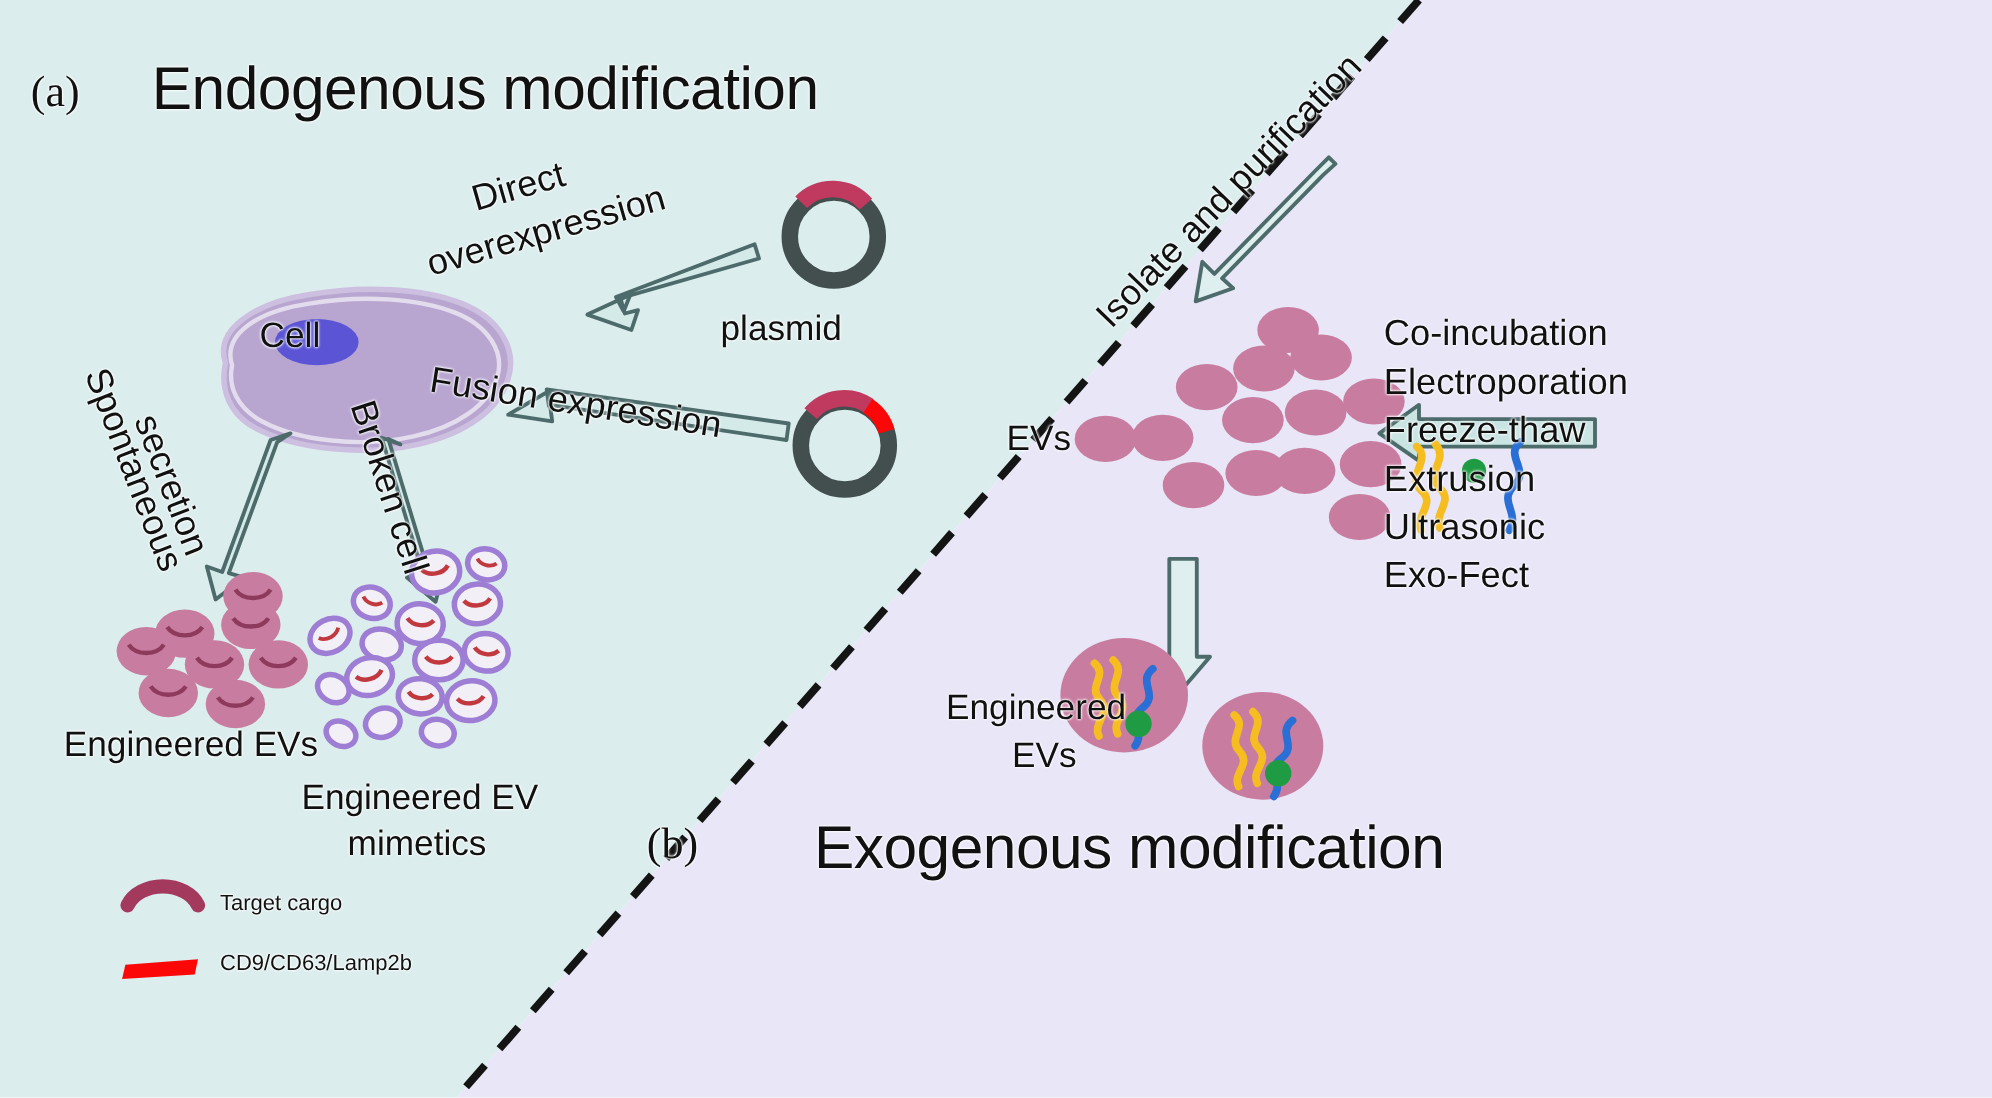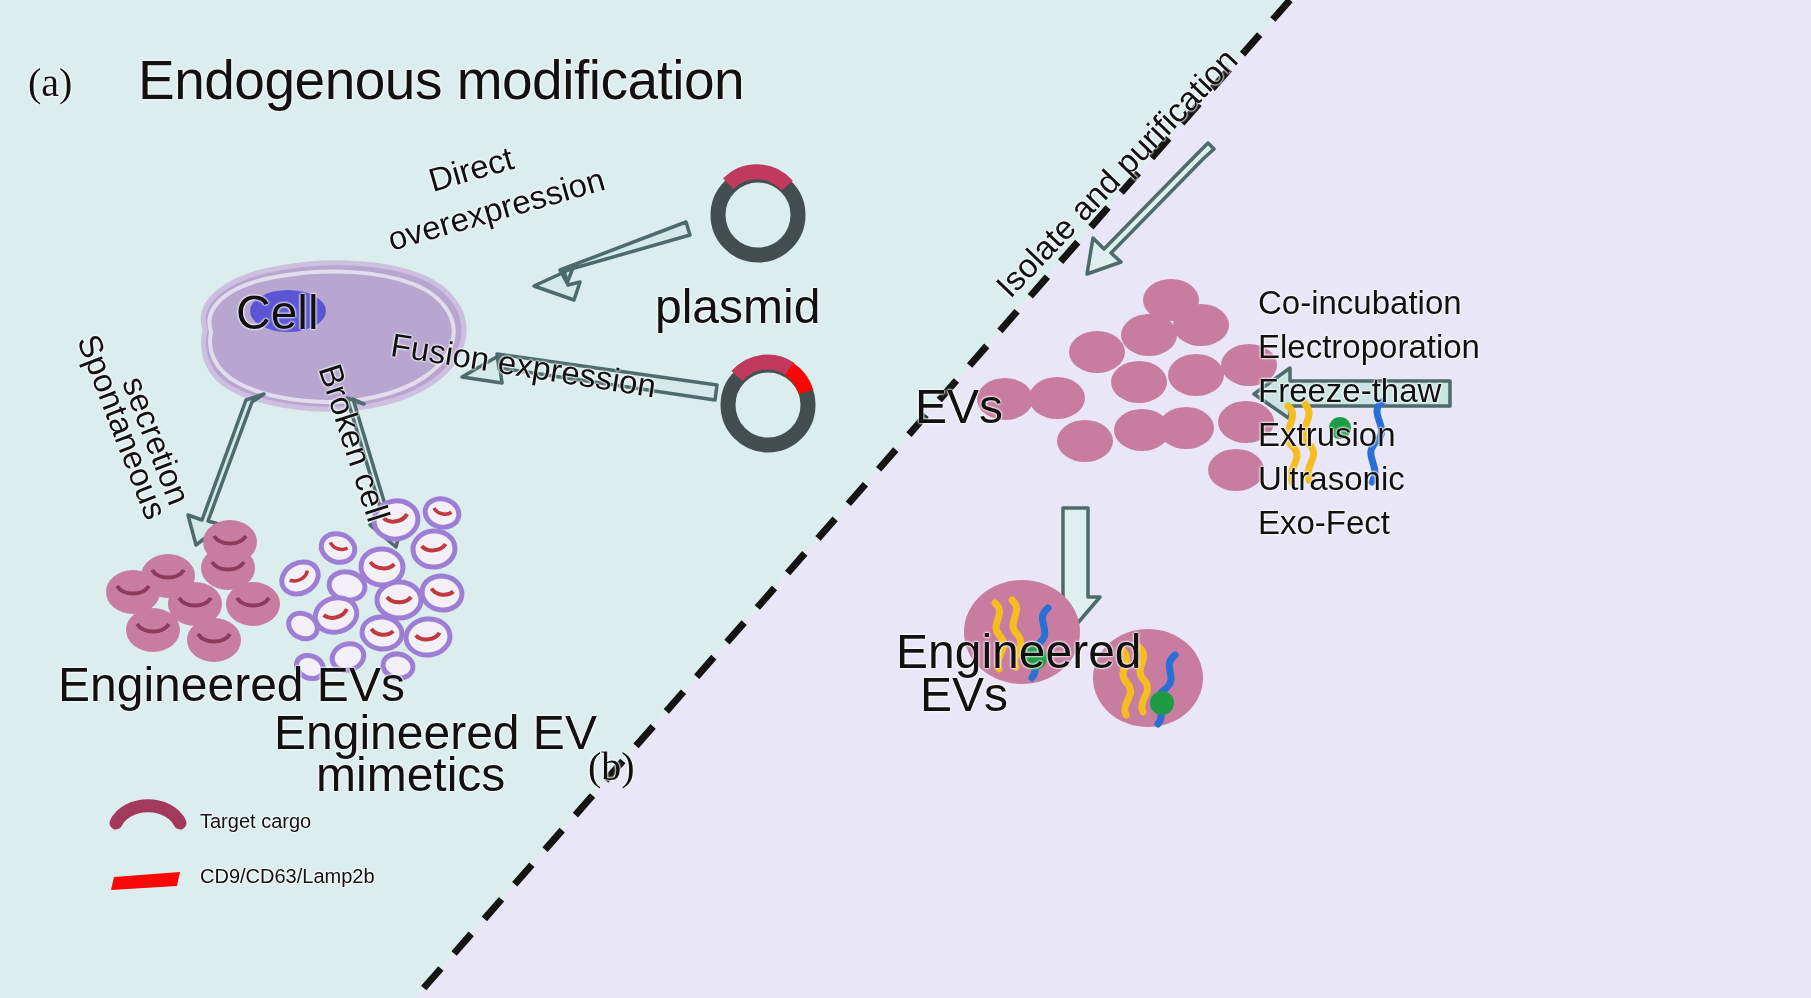--- a/index.html
+++ b/index.html
@@ -13,7 +13,7 @@
        text-shadow:0 0 2px #fff,0 0 2px #fff,0 0 3px #fff;}
   .title{font-size:55px;letter-spacing:-0.5px;}
   .panel-tag{font-family:"Liberation Serif", serif;font-size:40px;}
-  .big{font-size:48px;}
+  .big{font-size:32px;}
   .med{font-size:33px;}
   .small{font-size:20px;}
   .rot{transform-origin:left top;}

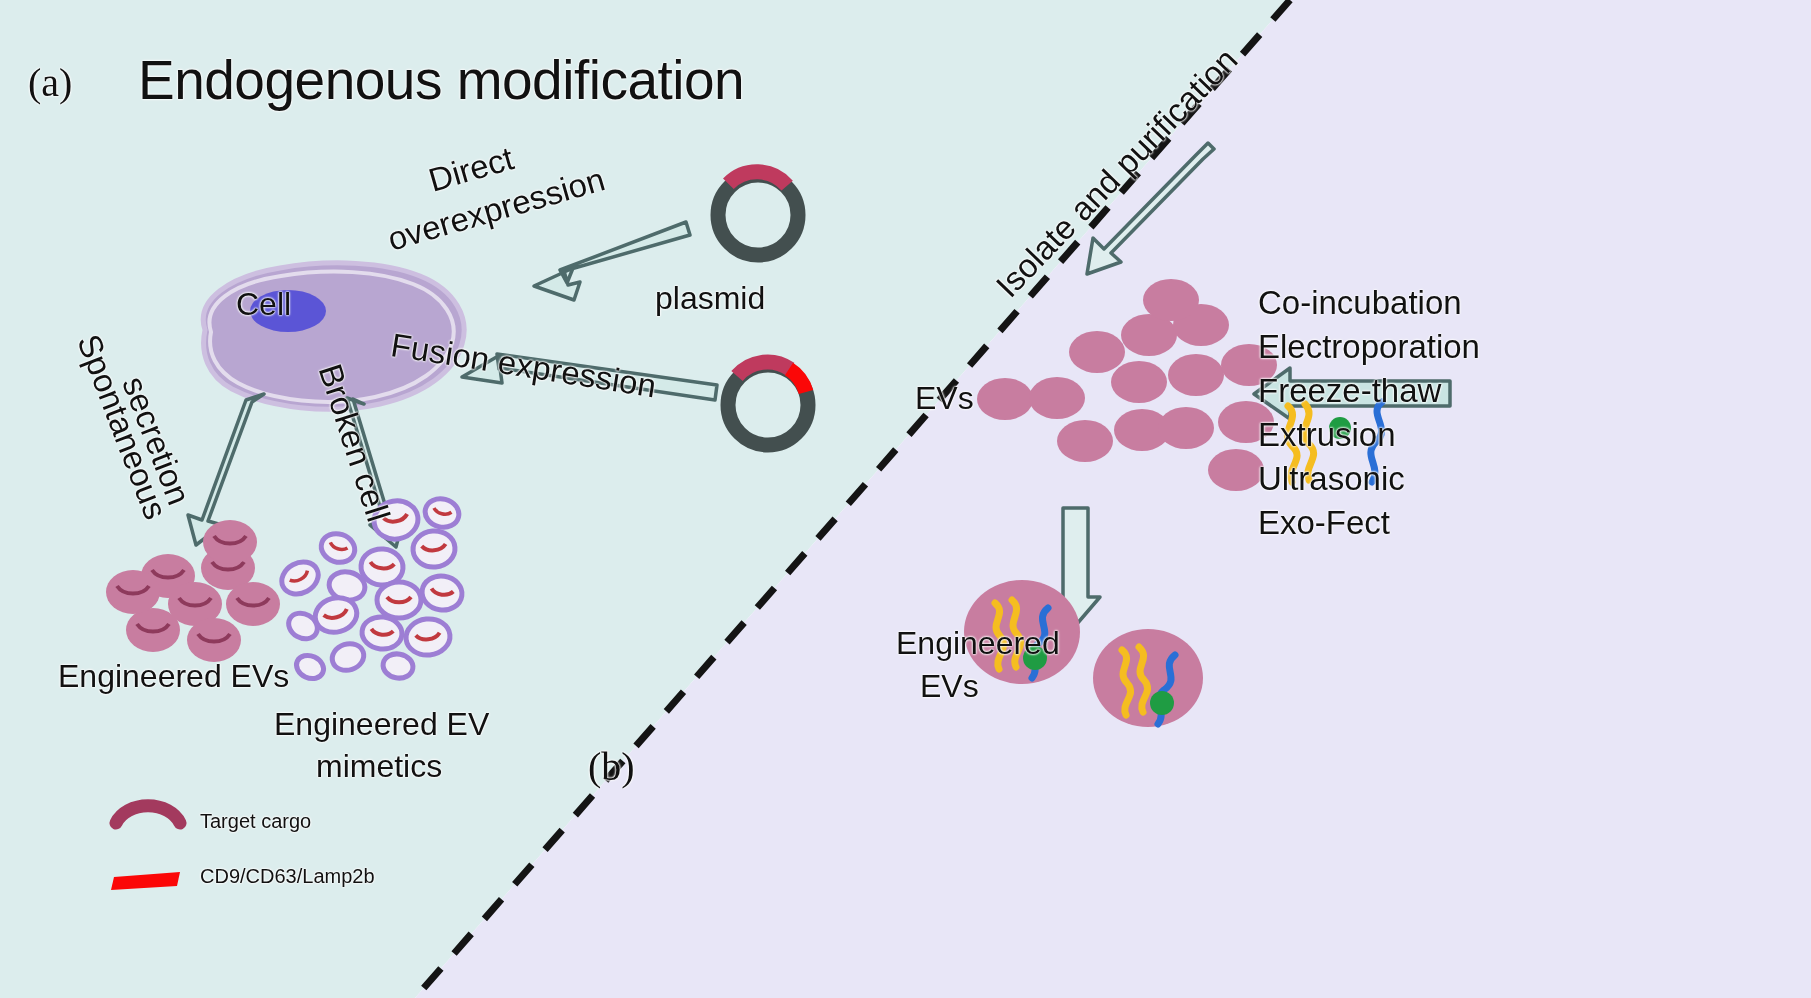--- a/index.html
+++ b/index.html
@@ -261,7 +261,7 @@
   <div class="lbl big" style="left:915px;top:382px;">EVs</div>
 
 
-  <div class="lbl big" style="left:860px;top:627px;margin-left:36px;">Engineered</div>
+  <div class="lbl big" style="left:860px;top:627px;">Engineered</div>
   <div class="lbl big" style="left:920px;top:670px;">EVs</div>
 
   <div class="lbl med" style="left:1258px;top:286px;">Co-incubation</div>

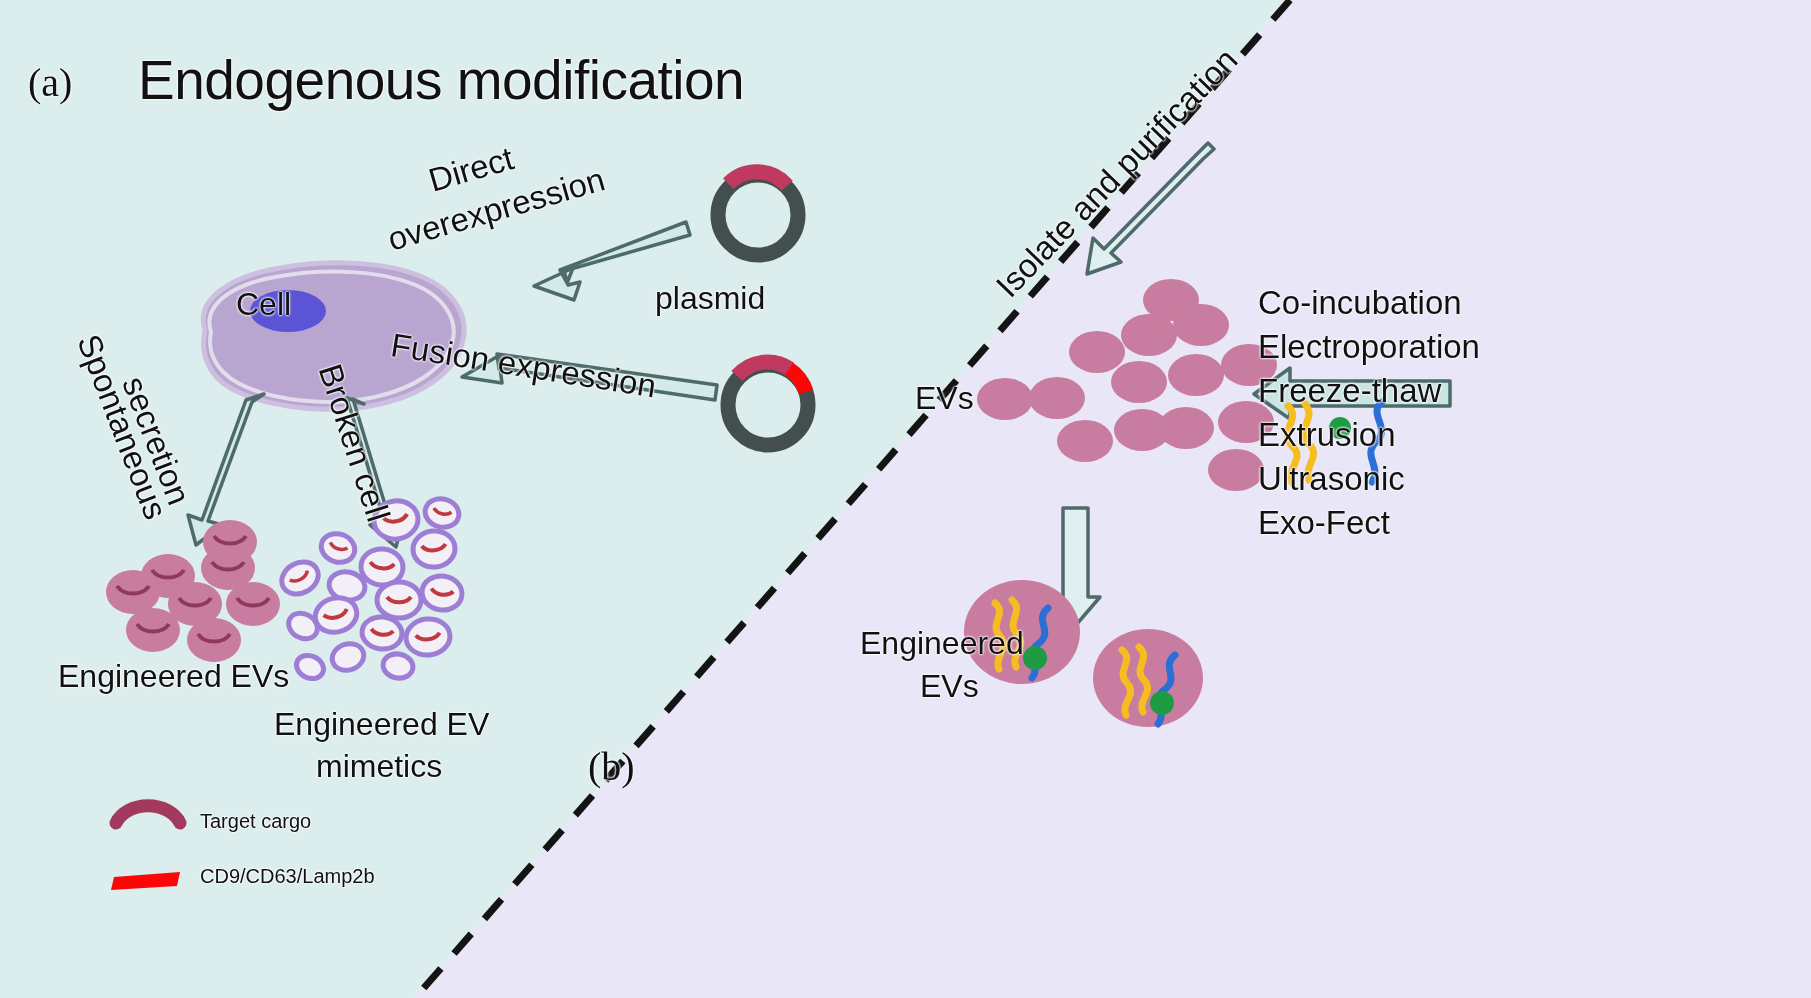--- a/index.html
+++ b/index.html
@@ -255,6 +255,7 @@
   <div class="lbl small" style="left:200px;top:866px;">CD9/CD63/Lamp2b</div>
 
   <div class="lbl panel-tag" style="left:588px;top:746px;">(b)</div>
+  <div class="lbl title" style="left:740px;top:742px;">Exogenous modification</div>
 
   <div class="lbl med rot" style="left:990px;top:280px;transform:rotate(-46deg);">Isolate and purification</div>
 

